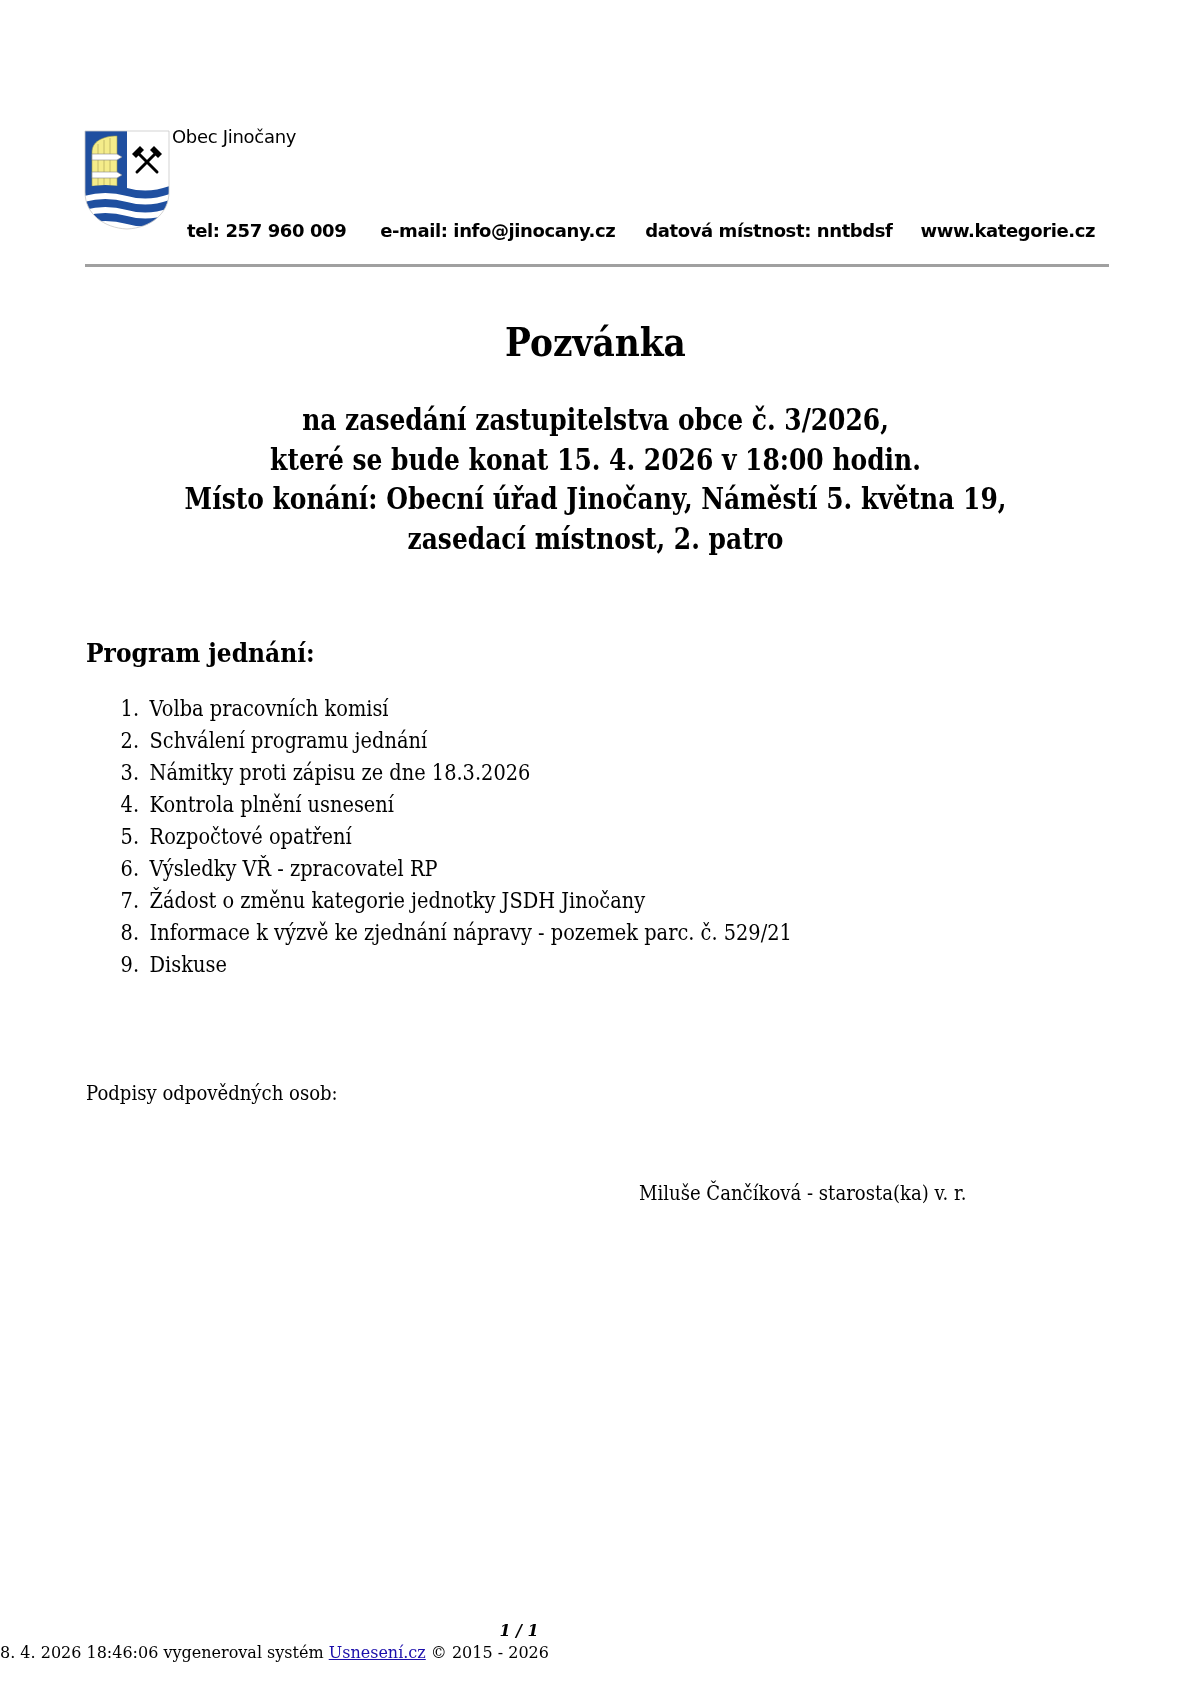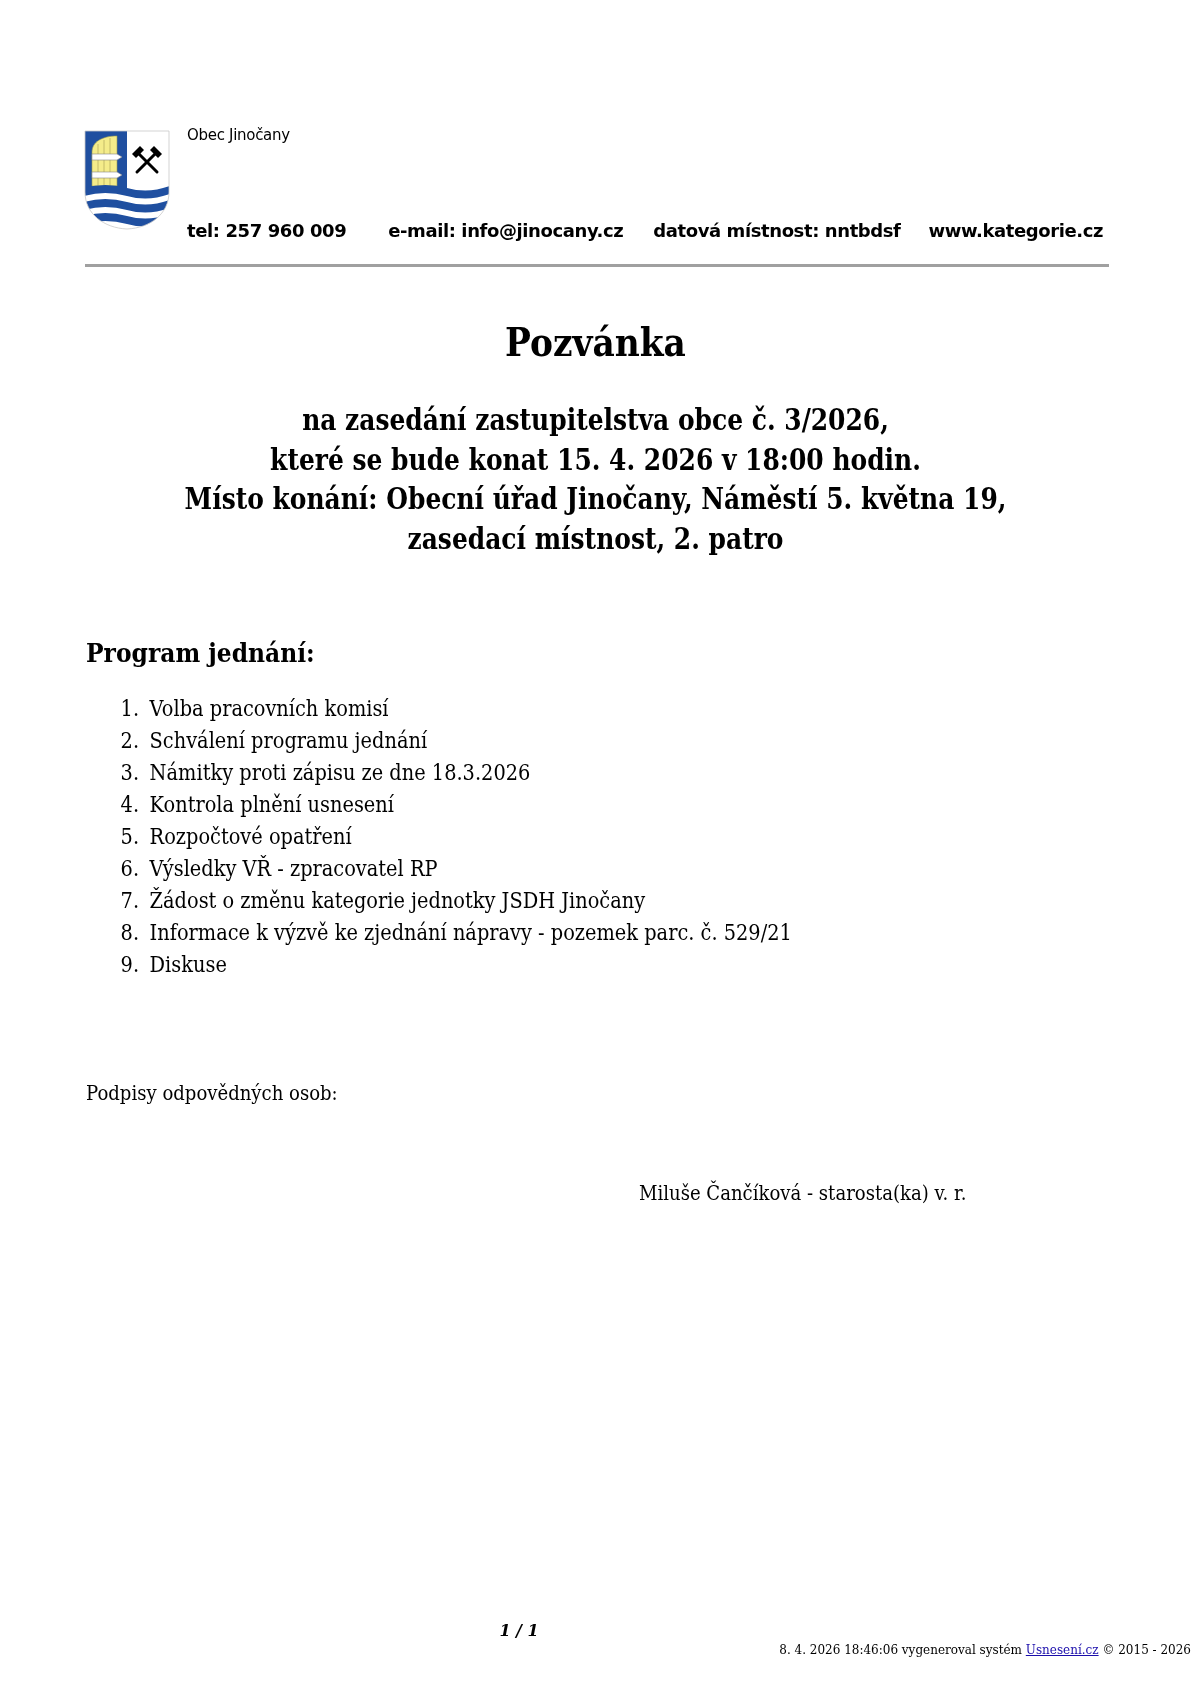--- a/index.html
+++ b/index.html
@@ -8,7 +8,7 @@
 
     
     .logo { position: absolute; left: 84px; top: 130px; width: 86px; height: 100px; }
-    .hdr-name { position: absolute; left: 187px; top: 126px; font-family: "DejaVu Sans", sans-serif; font-size: 15px; font-weight: normal; letter-spacing: -0.3px; text-align: right; }
+    .hdr-name { position: absolute; left: 172px; top: 126px; font-family: "DejaVu Sans", sans-serif; font-size: 18px; font-weight: normal; letter-spacing: -0.3px; text-align: right; }
     .hdr-addr { position: absolute; left: 187px; top: 161px; font-family: "DejaVu Sans", sans-serif; font-size: 18px; font-weight: bold; letter-spacing: -0.4px; }
     .hdr-contacts { position: absolute; left: 187px; top: 220px; font-family: "DejaVu Sans", sans-serif; font-size: 18px; font-weight: bold; letter-spacing: -0.4px; white-space: nowrap; }
     .hdr-contacts span { display: inline-block; }

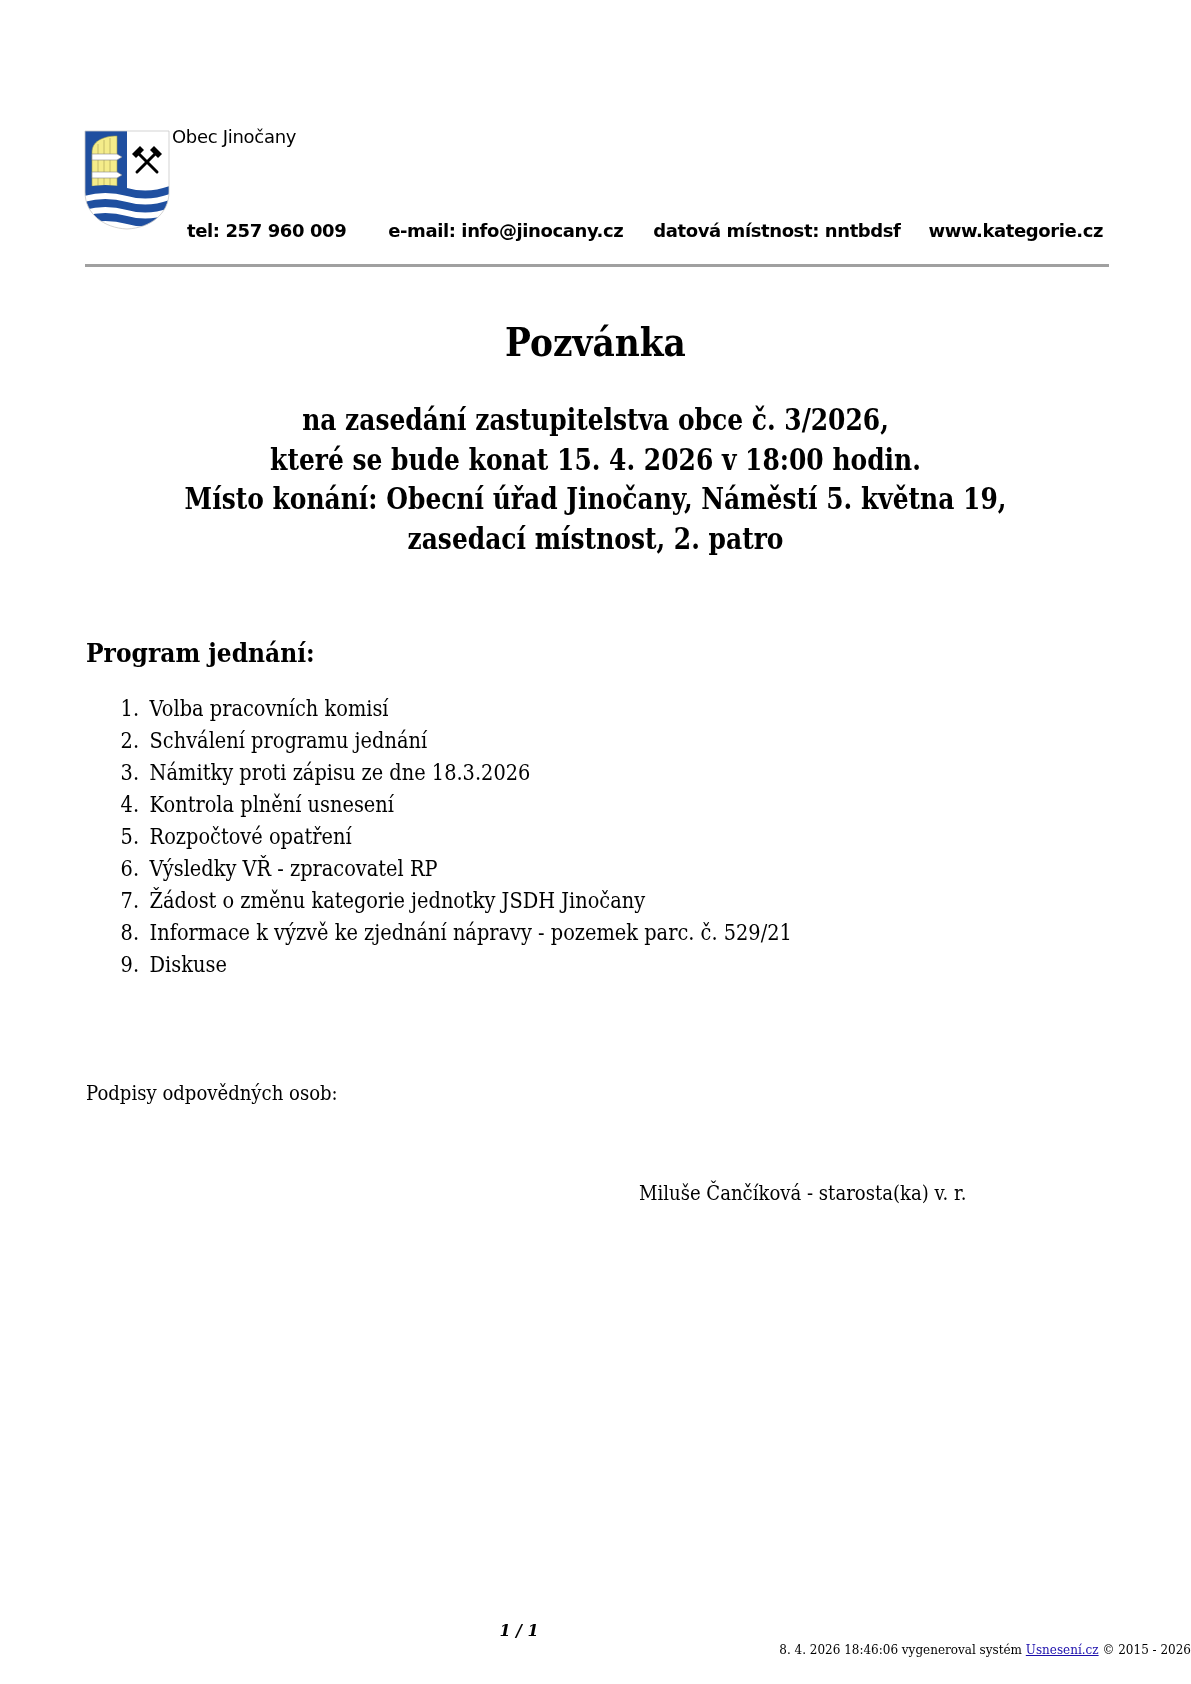--- a/index.html
+++ b/index.html
@@ -12,7 +12,7 @@
     .hdr-addr { position: absolute; left: 187px; top: 161px; font-family: "DejaVu Sans", sans-serif; font-size: 18px; font-weight: bold; letter-spacing: -0.4px; }
     .hdr-contacts { position: absolute; left: 187px; top: 220px; font-family: "DejaVu Sans", sans-serif; font-size: 18px; font-weight: bold; letter-spacing: -0.4px; white-space: nowrap; }
     .hdr-contacts span { display: inline-block; }
-    .c-tel { margin-right: 36px; }
+    .c-tel { margin-right: 28px; }
     .c-mail { margin-right: 24px; }
     .c-ds { margin-right: 22px; }
     .separator { position: absolute; left: 85px; top: 264px; width: 1024px; height: 3px; background: #a0a0a0; }

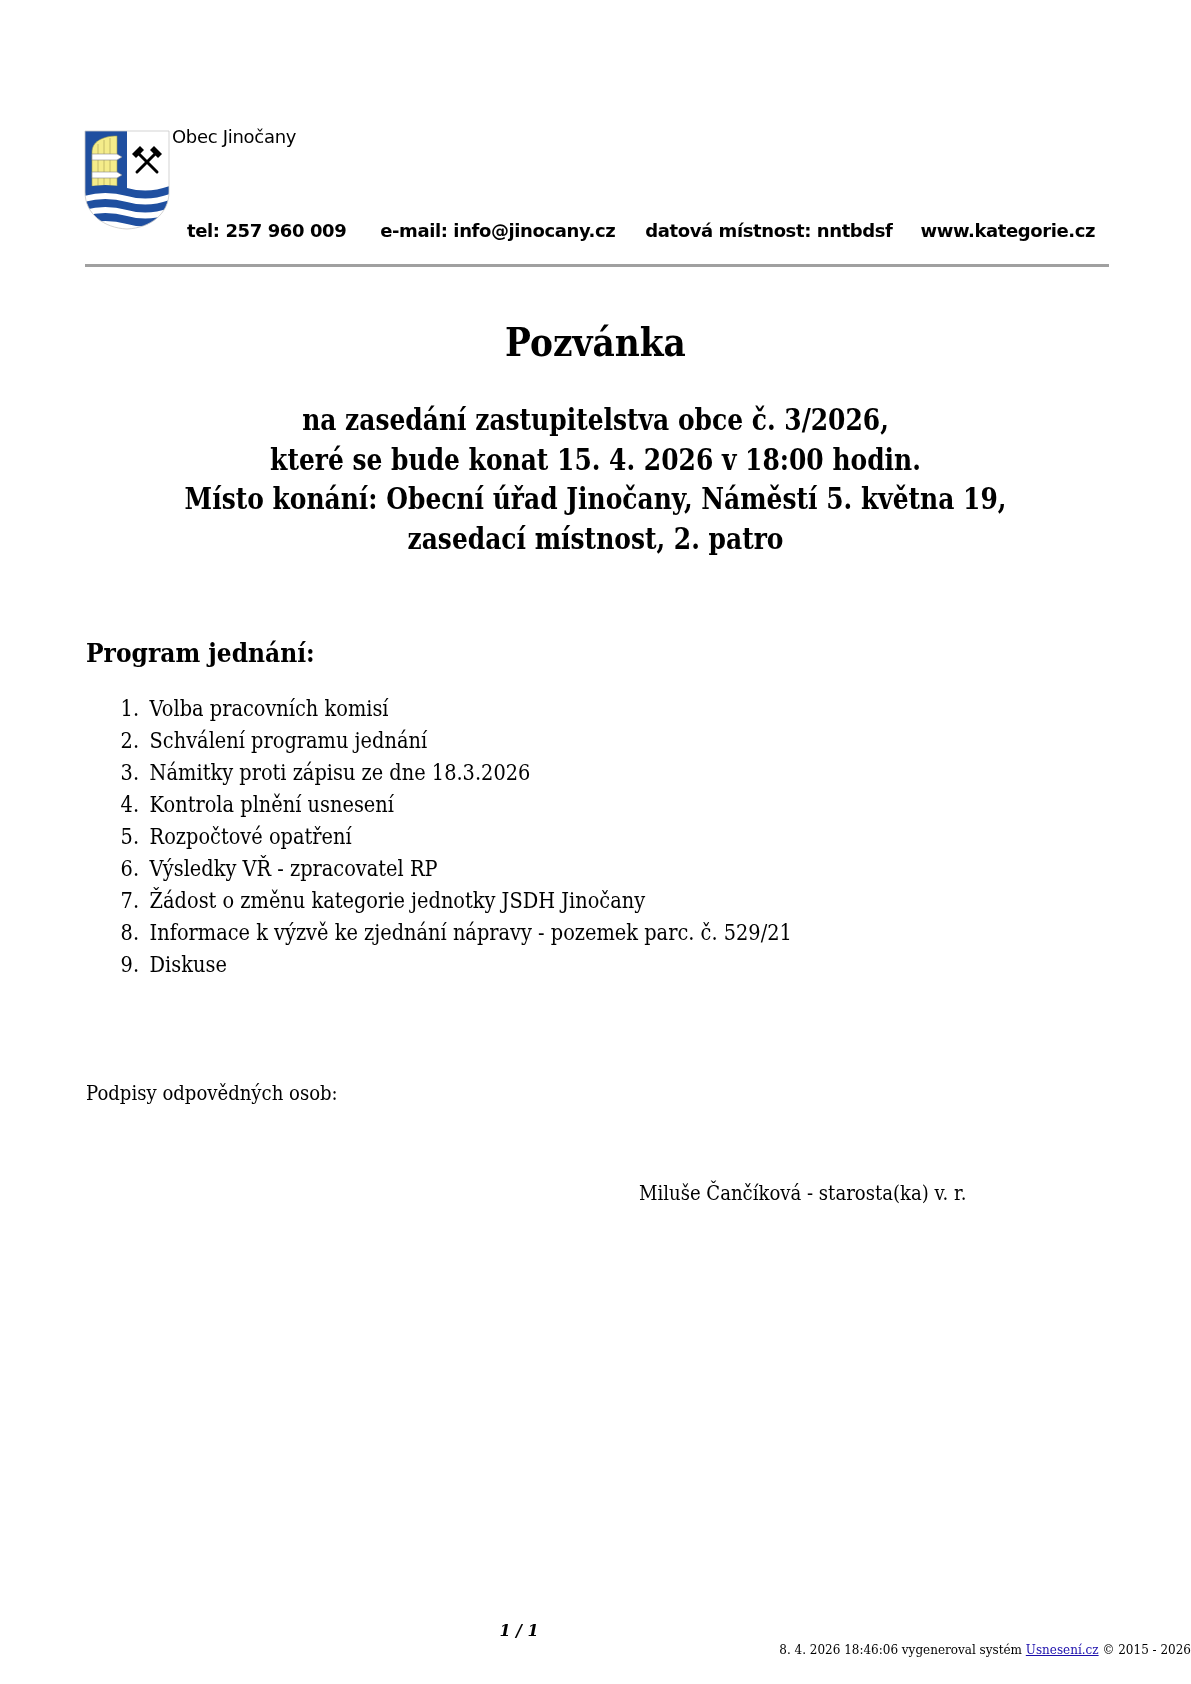--- a/index.html
+++ b/index.html
@@ -33,7 +33,7 @@
 
     
     .page-num { position: absolute; left: 0; width: 1038px; top: 1621px; text-align: center; font-family: "DejaVu Serif", serif; font-size: 16px; font-weight: bold; font-style: italic; }
-    .footer-line { position: absolute; left: 0; width: 1191px; top: 1643px; text-align: right; font-family: "DejaVu Serif", serif; font-size: 12px; white-space: nowrap; }
+    .footer-line { position: absolute; left: 0; width: 1191px; top: 1643px; text-align: left; font-family: "DejaVu Serif", serif; font-size: 16px; white-space: nowrap; }
     .footer-line a { color: #1a0dab; text-decoration: underline; }
   </style>
 </head>

